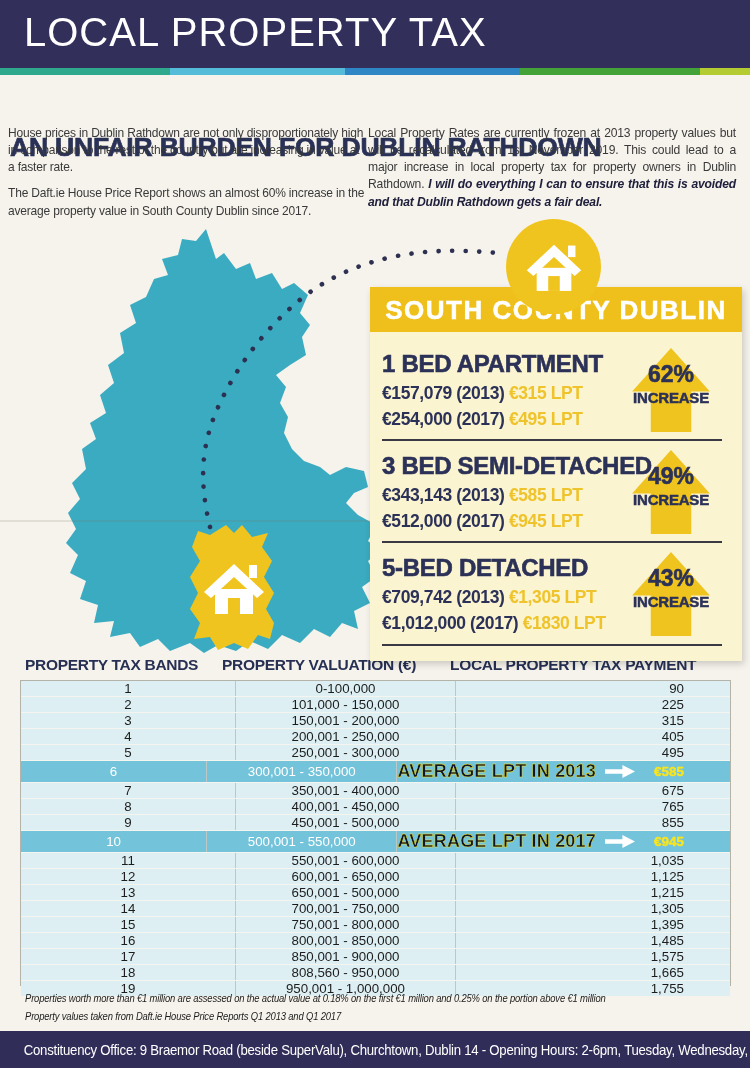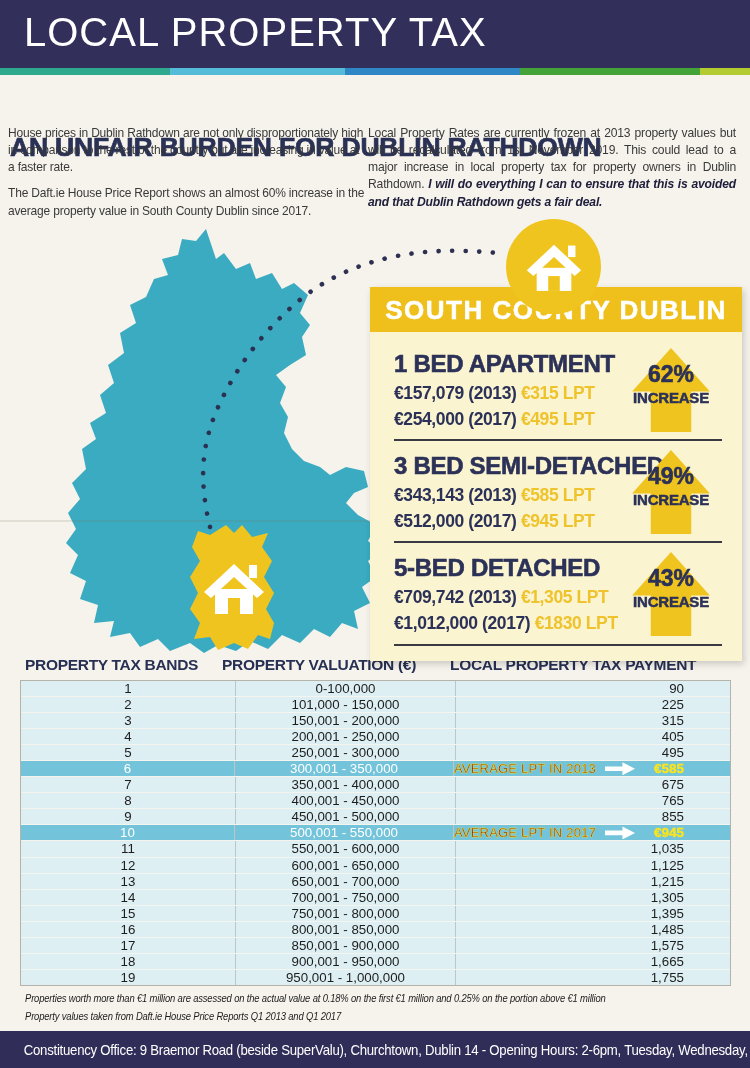--- a/index.html
+++ b/index.html
@@ -41,7 +41,7 @@
   .infobox-header{height:45px;background:#EFC01C;color:#fff;font-weight:bold;font-size:26px;
                   letter-spacing:1.5px;text-align:center;line-height:47px;
                   -webkit-text-stroke:0.5px #fff;white-space:nowrap;}
-  .infobox-body{padding:16px 18px 6px 24px;}
+  .infobox-body{padding:16px 18px 6px 12px;}
   .item{position:relative;padding:2px 0 8px 0;}
   .item-title{font-size:24px;font-weight:bold;color:#2B3157;letter-spacing:-0.3px;
               -webkit-text-stroke:0.6px #2B3157;white-space:nowrap;}

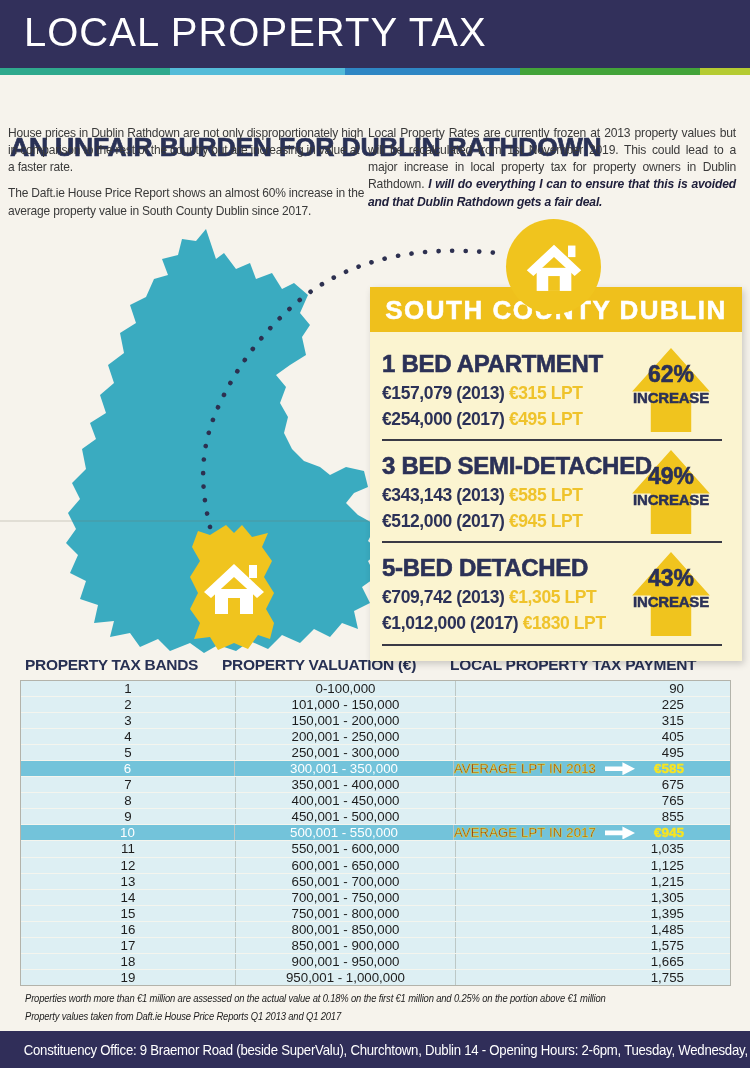--- a/index.html
+++ b/index.html
@@ -72,7 +72,7 @@
   .tc2{width:220px;border-right:1px solid #bcc8c6;}
   .tc3{flex:1;justify-content:flex-end;padding-right:46px;gap:9px;}
   .trow.hl{background:#73C3DA;color:#fff;}
-  .hl .note{color:#7f1d1d;font-weight:normal;font-size:13px;letter-spacing:0.2px;
+  .hl .note{color:#0f172a;font-weight:bold;font-size:18px;letter-spacing:0.2px;
             -webkit-text-stroke:0.4px #F9E51F;white-space:nowrap;}
   .hl .noteval{color:#F9E51F;font-weight:bold;font-size:13.5px;-webkit-text-stroke:0.4px #F9E51F;
                min-width:40px;text-align:right;}

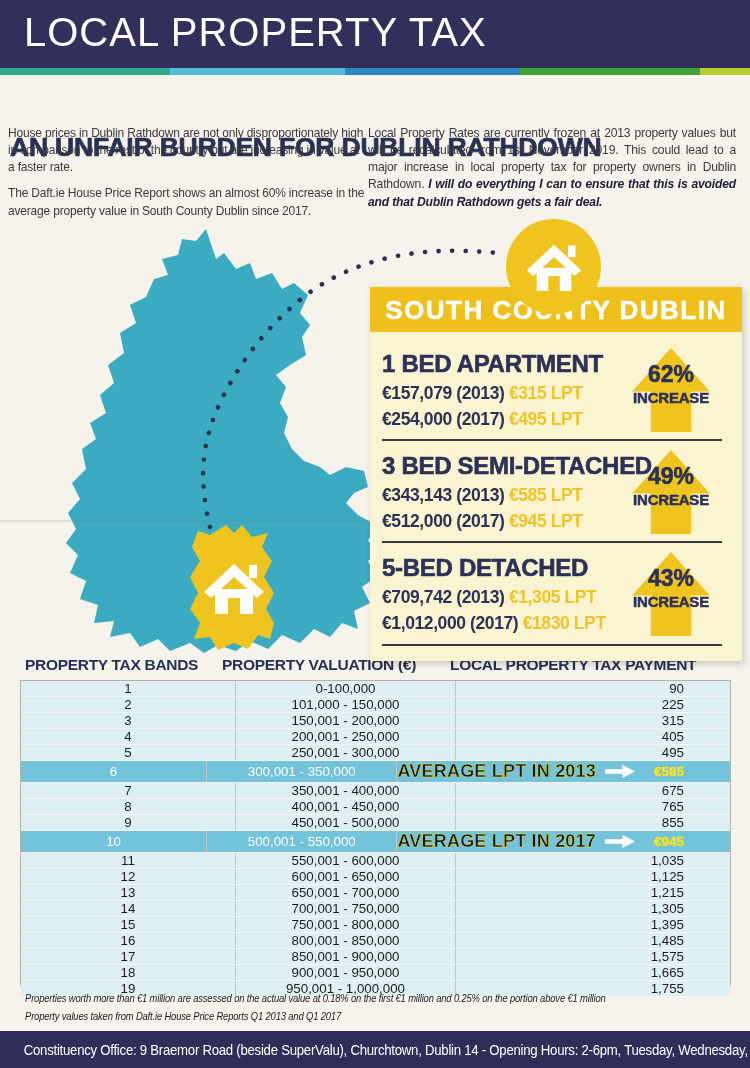--- a/index.html
+++ b/index.html
@@ -303,7 +303,7 @@
       </div>
       <div class="trow">
         <div class="tc tc1">13</div>
-        <div class="tc tc2">650,001 - 700,000</div>
+        <div class="tc tc2">650,001 - 500,000</div>
         <div class="tc tc3">
           <span>1,215</span>
         </div>

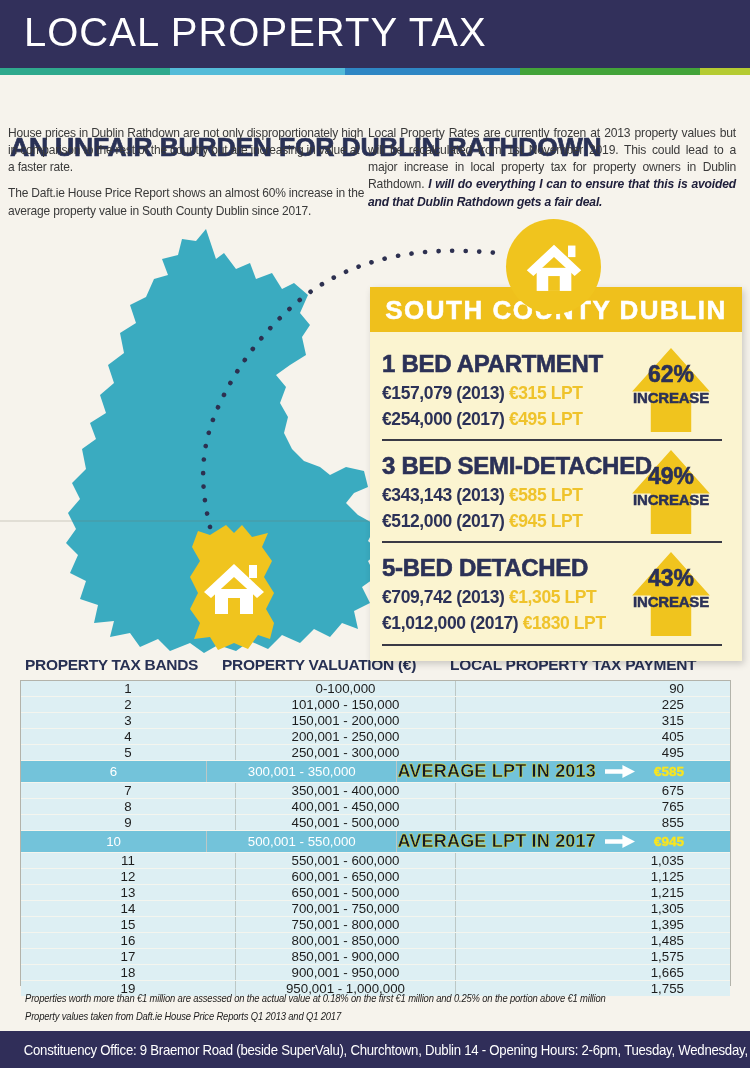--- a/index.html
+++ b/index.html
@@ -338,7 +338,7 @@
       </div>
       <div class="trow">
         <div class="tc tc1">18</div>
-        <div class="tc tc2">900,001 - 950,000</div>
+        <div class="tc tc2">808,560 - 950,000</div>
         <div class="tc tc3">
           <span>1,665</span>
         </div>

